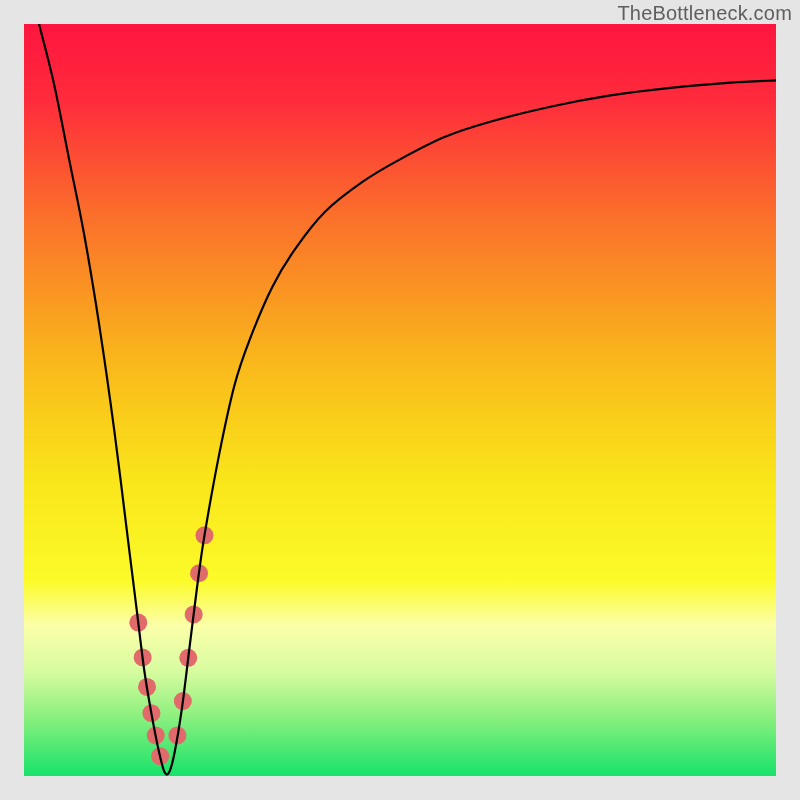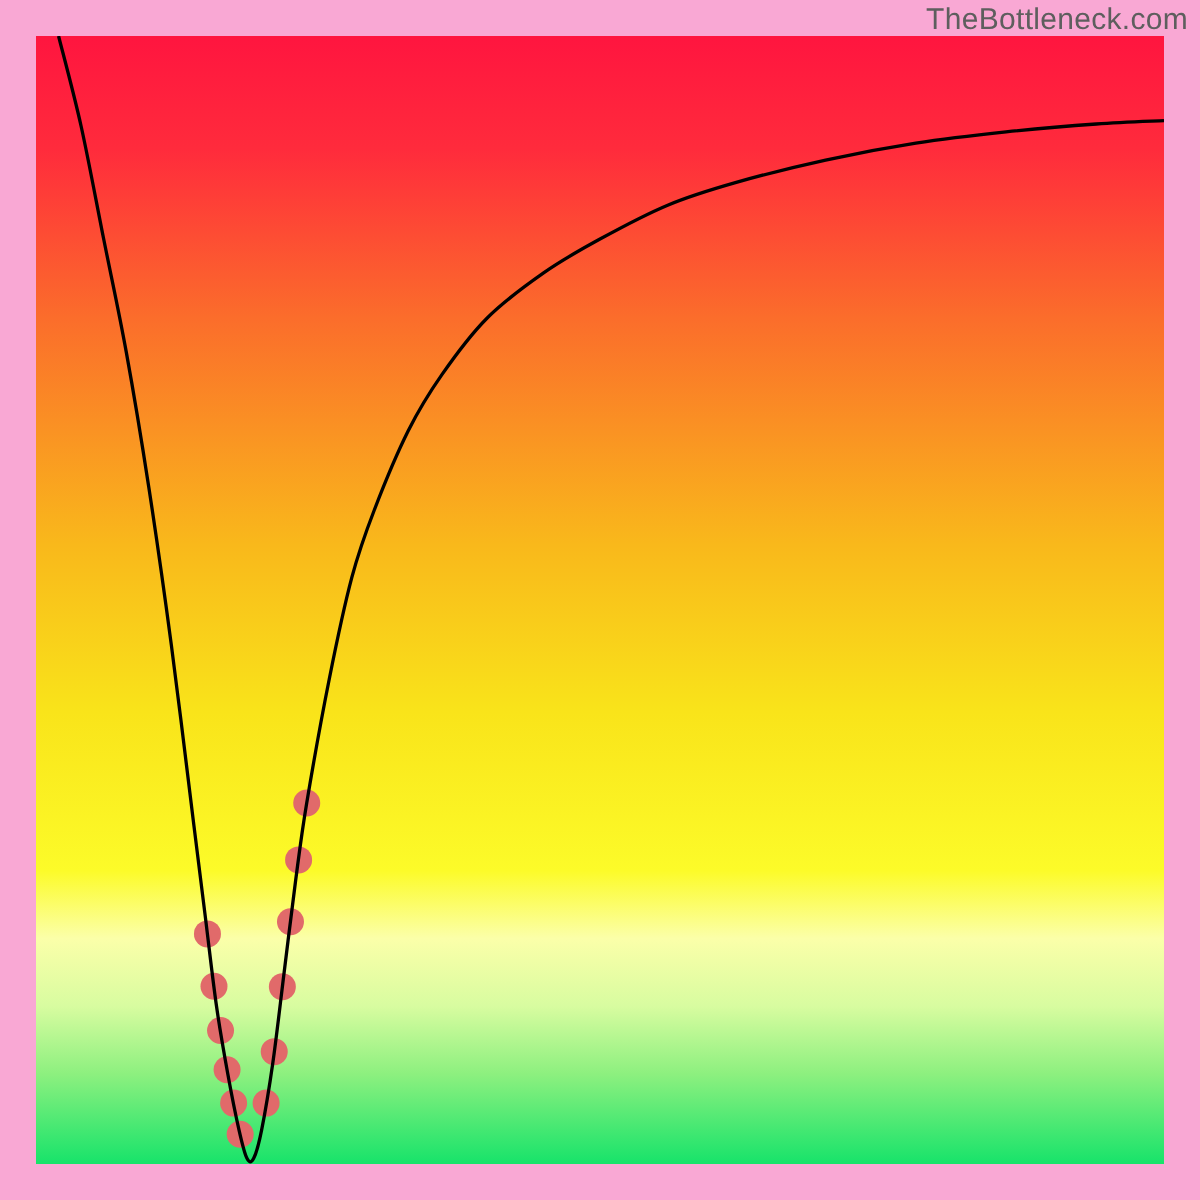--- a/index.html
+++ b/index.html
@@ -16,7 +16,7 @@
     top: 0; left: 0;
     width: 800px;
     height: 800px;
-    background: #f9a8d4;
+    background: #e5e5e5;
     text-align: right;
   }
   .plot {

